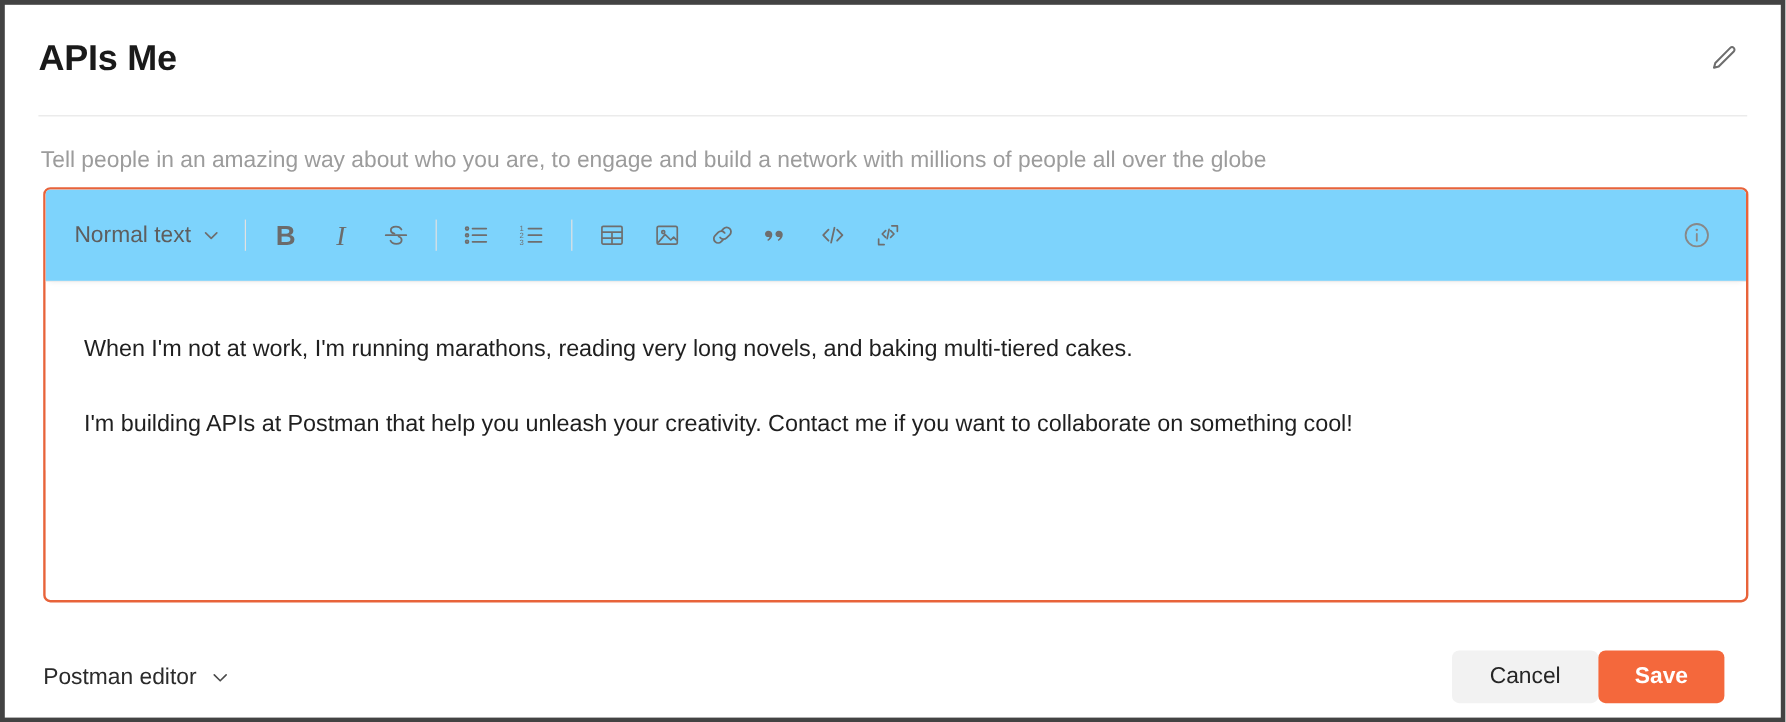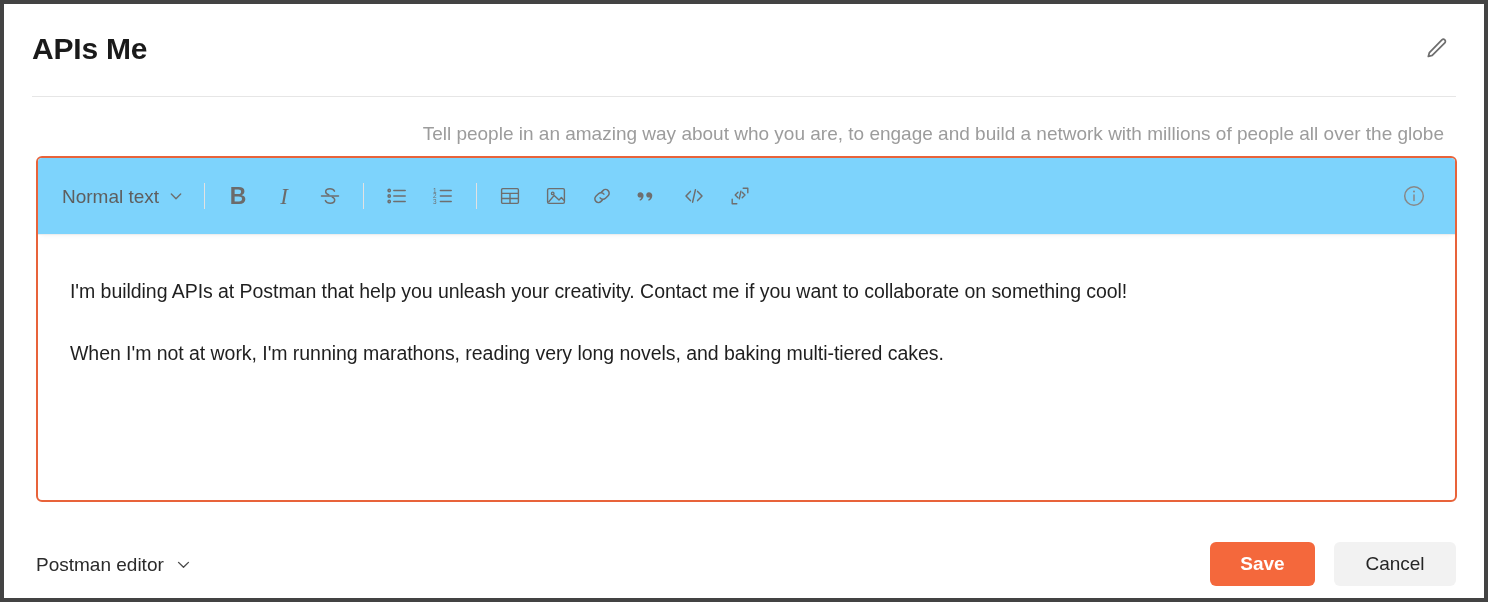--- a/index.html
+++ b/index.html
@@ -68,7 +68,6 @@
     color: #9c9c9c;
     line-height: 28px;
     white-space: nowrap;
-    text-align: right;
   }
 
   

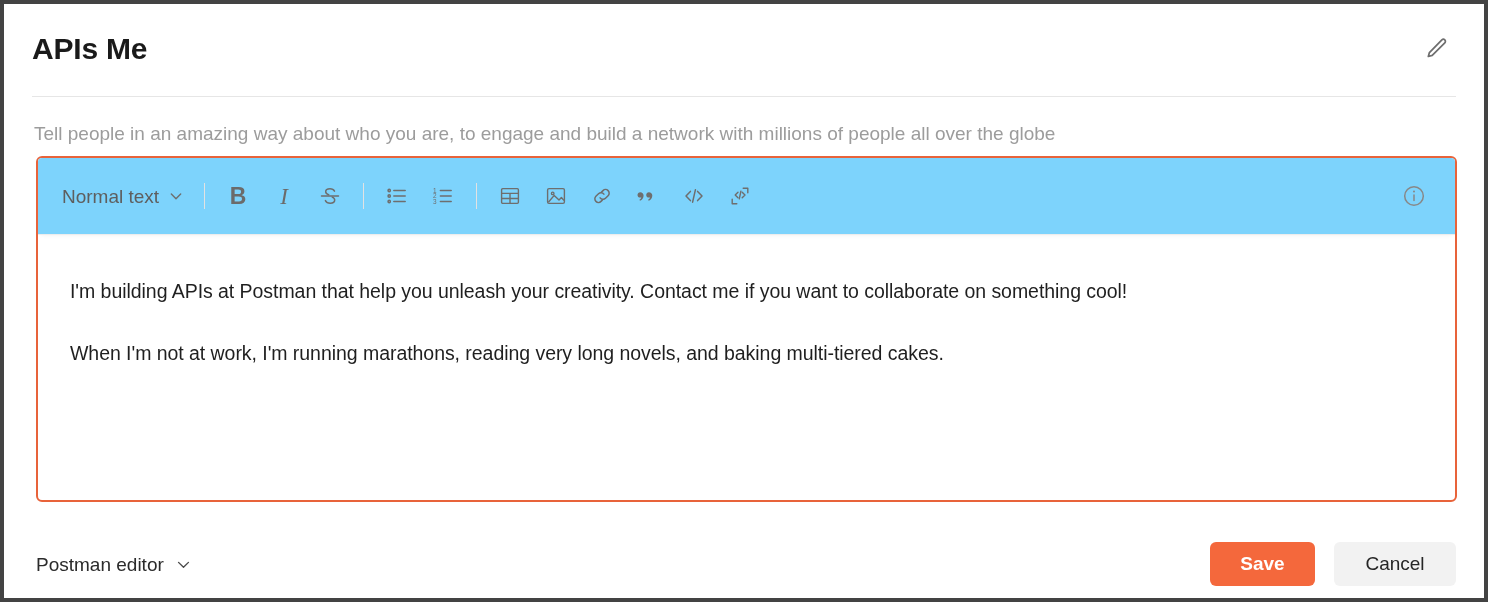--- a/index.html
+++ b/index.html
@@ -379,8 +379,8 @@
     </div>
 
     <div class="editor-body">
+      <p class="para">When I'm not at work, I'm running marathons, reading very long novels, and baking multi-tiered cakes.</p>
       <p class="para">I'm building APIs at Postman that help you unleash your creativity. Contact me if you want to collaborate on something cool!</p>
-      <p class="para">When I'm not at work, I'm running marathons, reading very long novels, and baking multi-tiered cakes.</p>
     </div>
 
   </div>

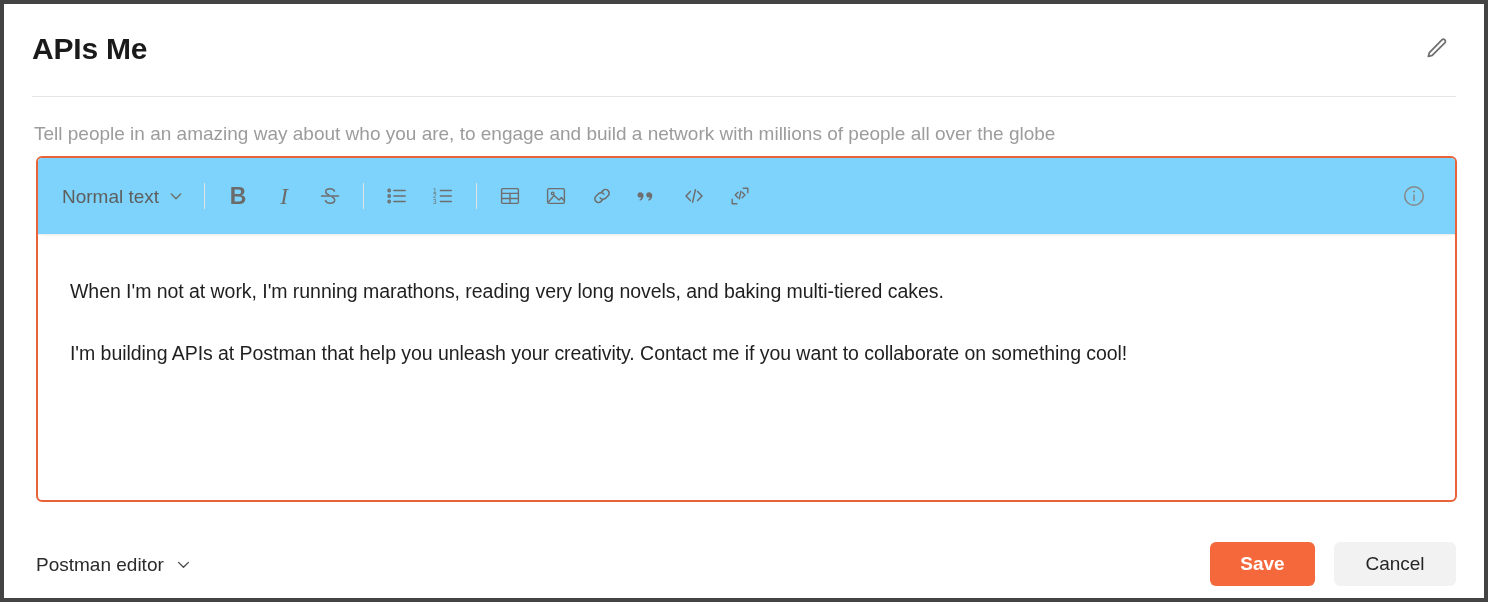--- a/index.html
+++ b/index.html
@@ -395,8 +395,8 @@
       </span>
     </div>
     <div class="footer-spacer"></div>
+    <button class="btn btn-cancel">Cancel</button>
     <button class="btn btn-save">Save</button>
-    <button class="btn btn-cancel">Cancel</button>
   </div>
 
 </div>

